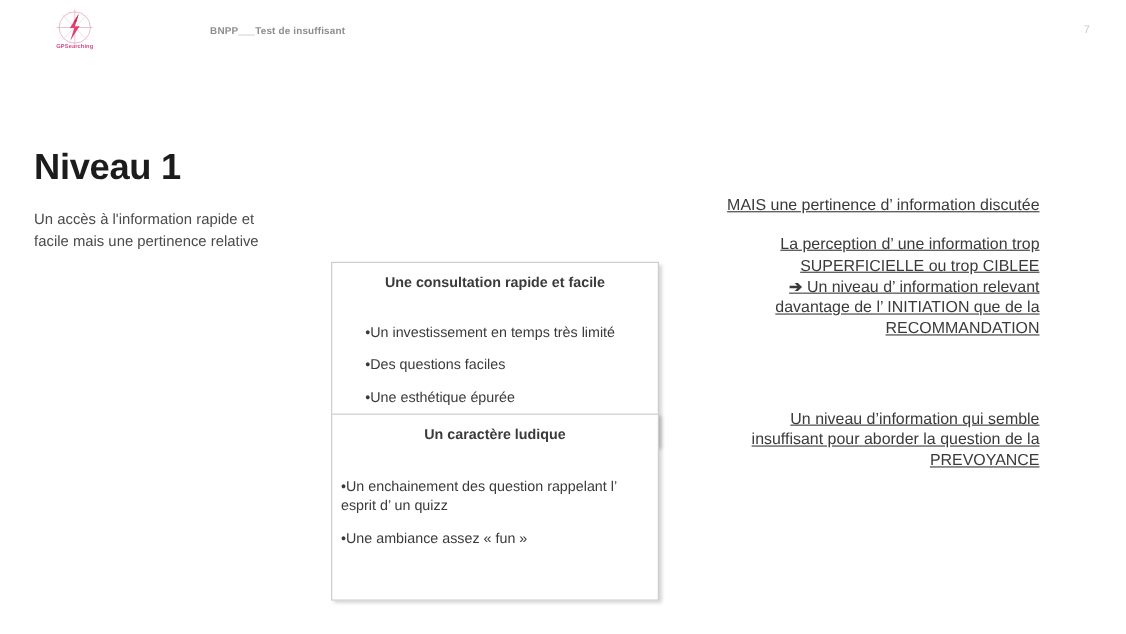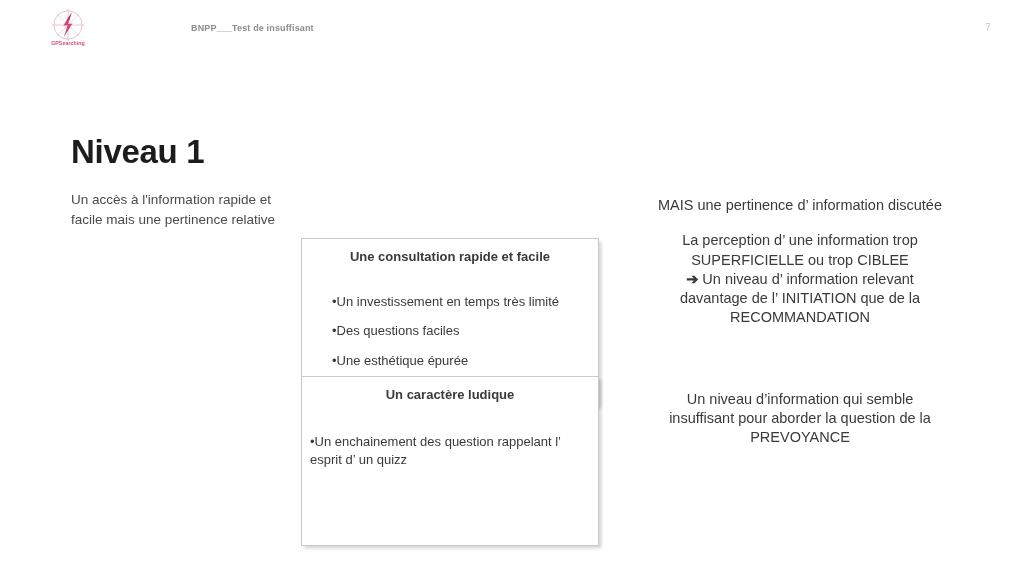--- a/index.html
+++ b/index.html
@@ -76,7 +76,6 @@
     left: 31px;
     top: 134px;
     width: 230px;
-    margin-left: 40px;
   }
   .level-title {
     font-size: 33px;

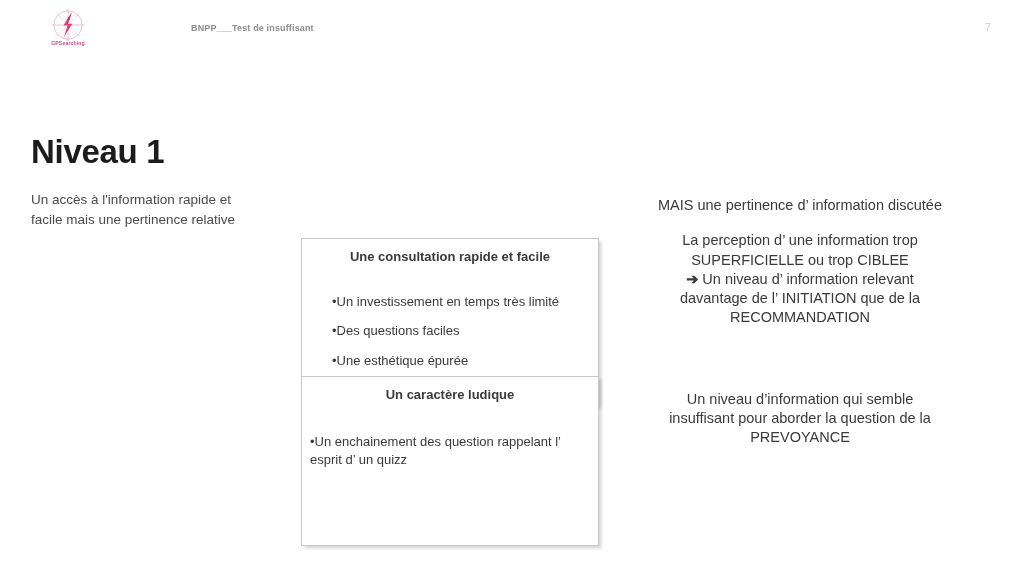--- a/index.html
+++ b/index.html
@@ -137,9 +137,10 @@
   .right-col {
     position: absolute;
     left: 655px;
-    top: 196px;
+    top: 178px;
     width: 290px;
-    text-align: center;
+    text-align: right;
+    text-decoration: underline;
   }
   .right-para {
     font-size: 14.5px;

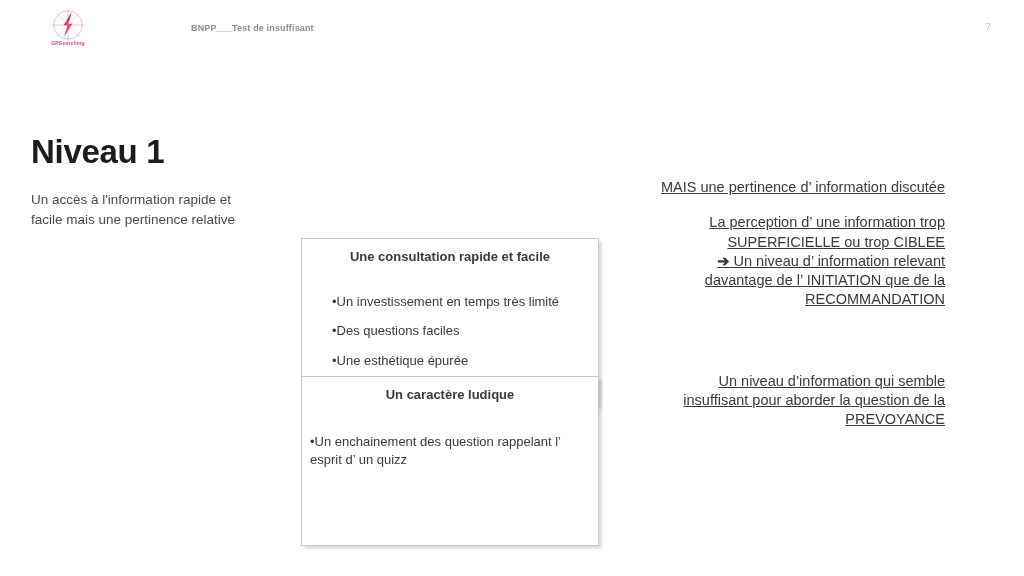--- a/index.html
+++ b/index.html
@@ -193,6 +193,7 @@
     <div class="box-title bold">Un caractère ludique</div>
     <ul class="box-body">
       <li class="box-bullet"><span class="dot">•</span><span>Un enchainement des question rappelant l’ esprit d’ un quizz</span></li>
+      <li class="box-bullet"><span class="dot">•</span><span>Une ambiance assez « fun »</span></li>
     </ul>
   </div>
 

